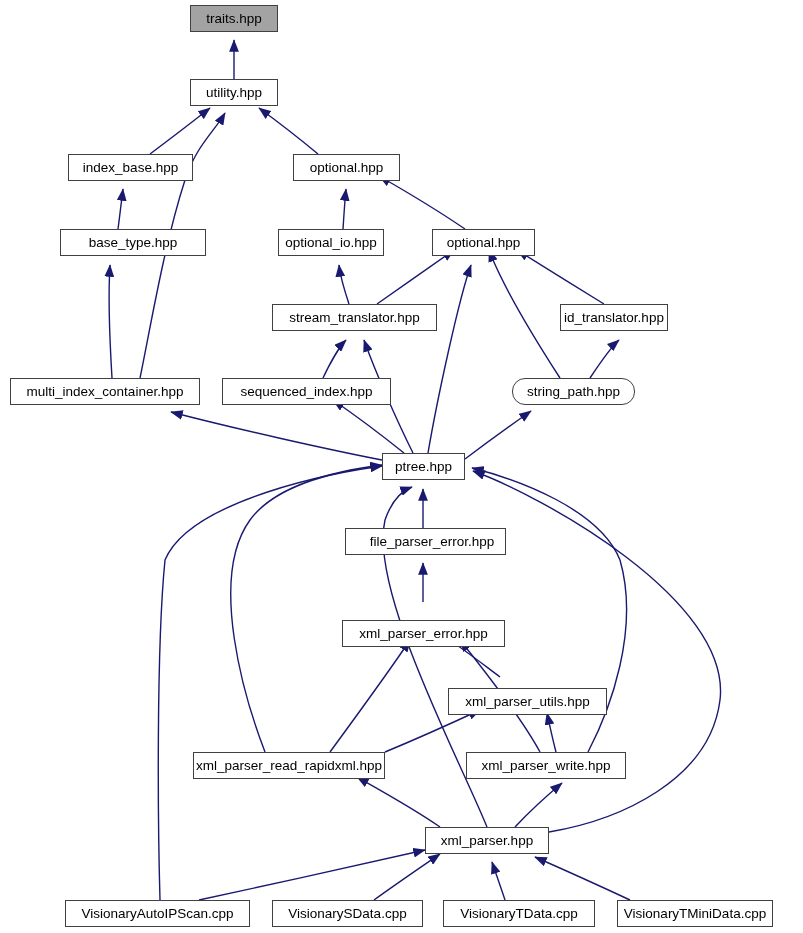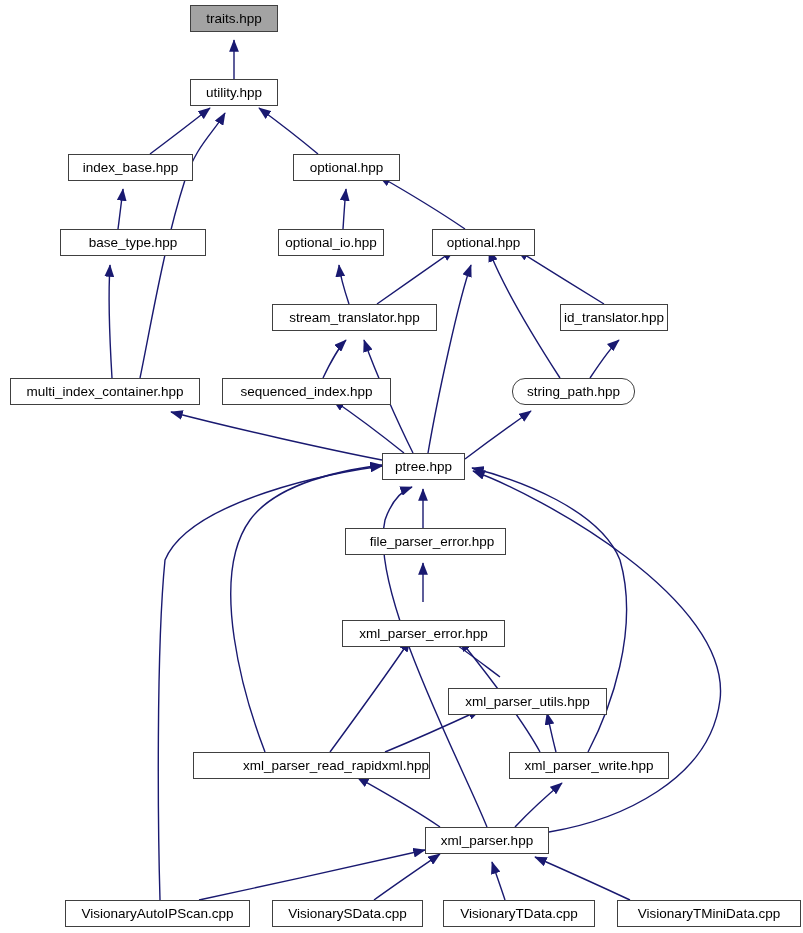--- a/index.html
+++ b/index.html
@@ -147,7 +147,7 @@
       <div class="node" style="left: 448px; top: 677px; width: 159px; margin-top: 11px;">
         <span class="node-label">xml_parser_utils.hpp</span>
       </div>
-      <div class="node" style="left: 193px; top: 752px; width: 237px; text-align: right;">
+      <div class="node" style="left: 193px; top: 752px; width: 192px;">
         <span class="node-label">xml_parser_read_rapidxml.hpp</span>
       </div>
       <div class="node" style="left: 509px; top: 752px; width: 160px;">

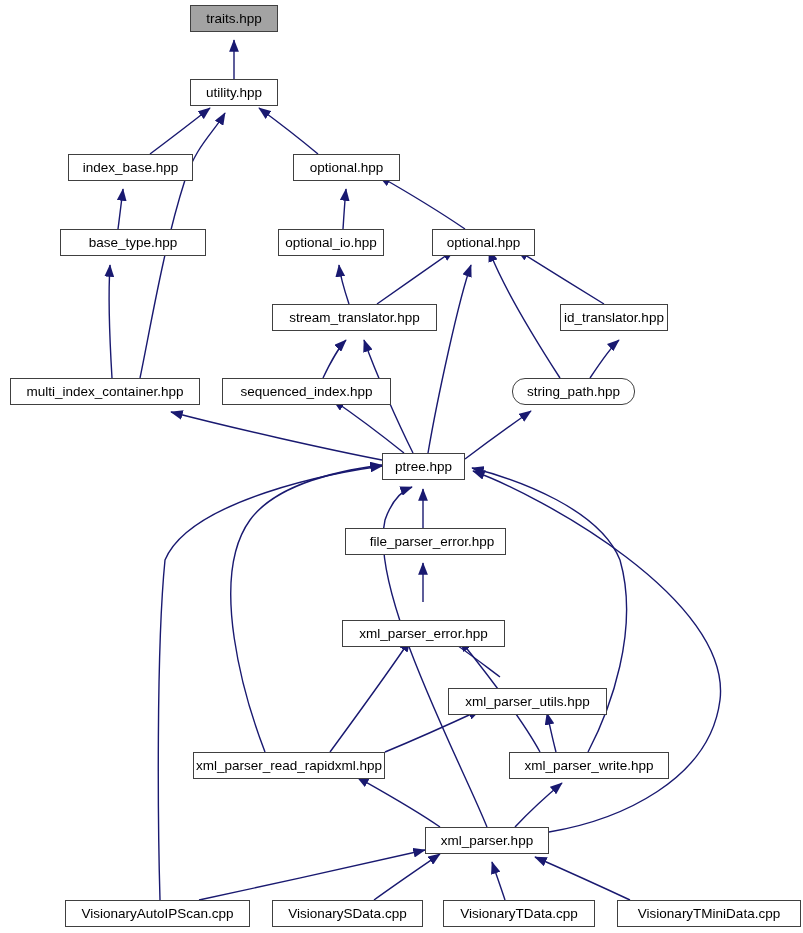--- a/index.html
+++ b/index.html
@@ -150,7 +150,7 @@
       <div class="node" style="left: 193px; top: 752px; width: 192px;">
         <span class="node-label">xml_parser_read_rapidxml.hpp</span>
       </div>
-      <div class="node" style="left: 509px; top: 752px; width: 160px;">
+      <div class="node" style="left: 466px; top: 752px; width: 160px;">
         <span class="node-label">xml_parser_write.hpp</span>
       </div>
       <div class="node" style="left: 425px; top: 827px; width: 124px;">

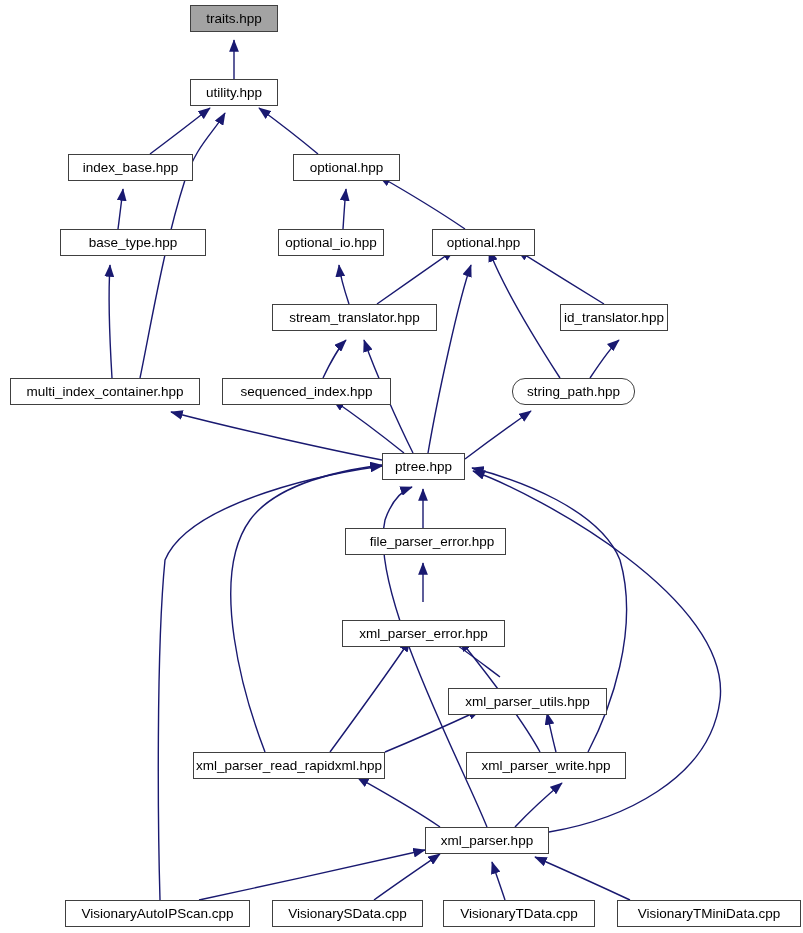--- a/index.html
+++ b/index.html
@@ -165,7 +165,7 @@
       <div class="node" style="left: 443px; top: 900px; width: 152px;">
         <span class="node-label">VisionaryTData.cpp</span>
       </div>
-      <div class="node" style="left: 617px; top: 900px; width: 184px;">
+      <div class="node" style="left: 617px; top: 900px; width: 156px;">
         <span class="node-label">VisionaryTMiniData.cpp</span>
       </div>
     </div>

